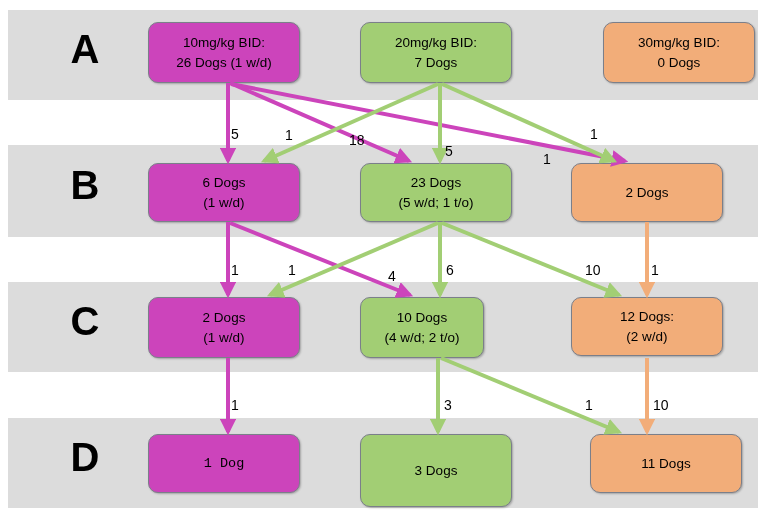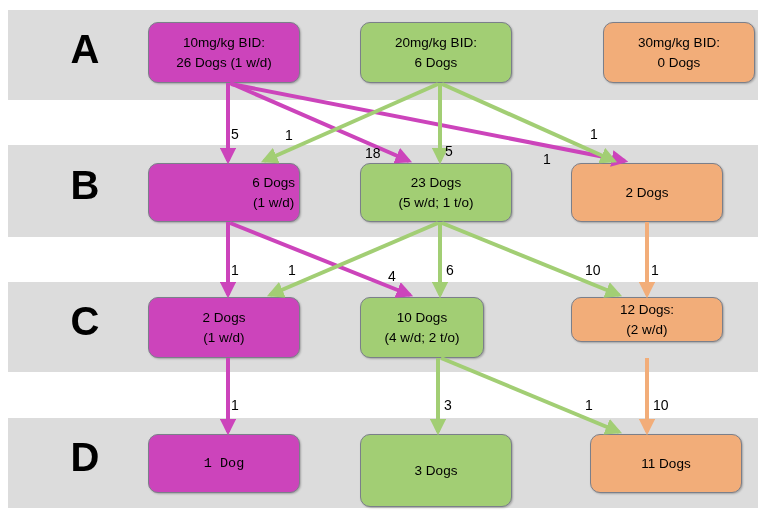--- a/index.html
+++ b/index.html
@@ -142,7 +142,7 @@
       </div>
       <div class="node n-green" style="left: 360px; top: 22px; width: 152px; height: 61px; border-color: rgb(123, 127, 138);">
         <span class="node-text">20mg/kg BID:
-6 Dogs</span>
+7 Dogs</span>
       </div>
       <div class="node n-orange" style="left: 571px; top: 22px; width: 152px; height: 61px; border-color: rgb(123, 127, 138); margin-left: 32px;">
         <span class="node-text">30mg/kg BID:

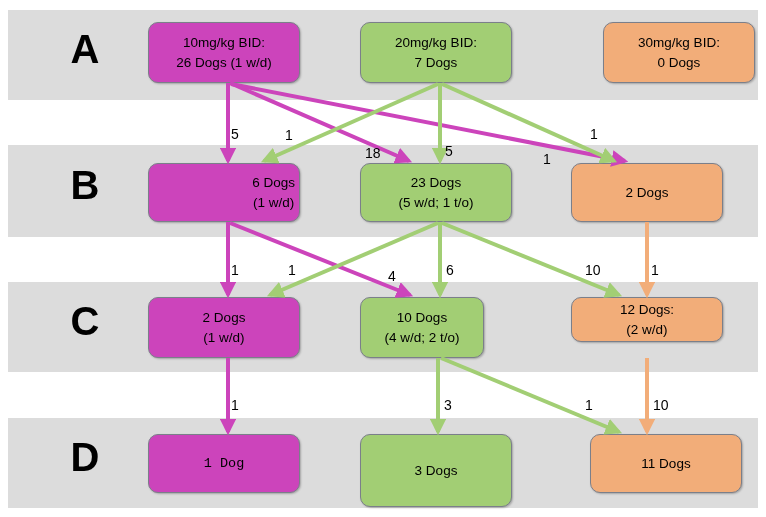--- a/index.html
+++ b/index.html
@@ -119,7 +119,7 @@
     </svg>
   <div id="edge-labels">
       <div class="edge-label" style="left: 231px; top: 126px;">5</div>
-      <div class="edge-label" style="left: 349px; top: 145px; margin-left: 16px;">18</div>
+      <div class="edge-label" style="left: 349px; top: 132px;">18</div>
       <div class="edge-label" style="left: 543px; top: 151px;">1</div>
       <div class="edge-label" style="left: 285px; top: 127px;">1</div>
       <div class="edge-label" style="left: 445px; top: 143px;">5</div>

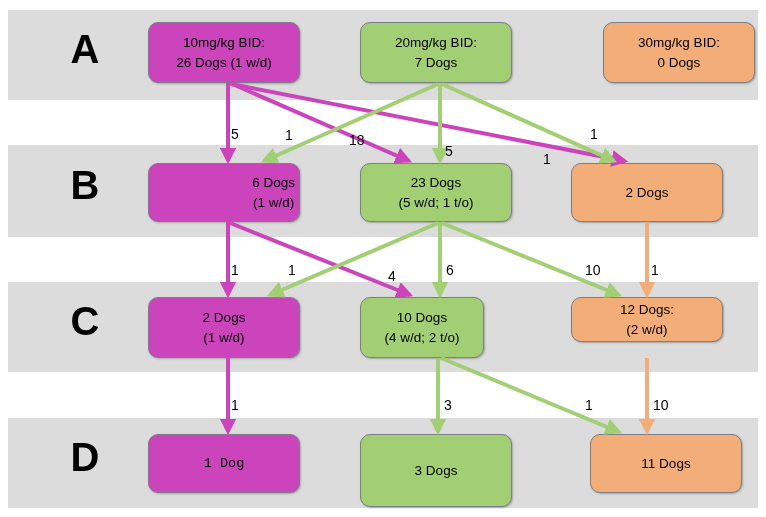--- a/index.html
+++ b/index.html
@@ -148,7 +148,7 @@
         <span class="node-text">30mg/kg BID:
 0 Dogs</span>
       </div>
-      <div class="node n-magenta" style="left: 148px; top: 163px; width: 152px; height: 59px; border-color: rgb(123, 127, 138); justify-content: flex-end;">
+      <div class="node n-magenta" style="left: 148px; top: 163px; width: 152px; height: 59px; border-color: rgb(123, 127, 138);">
         <span class="node-text">6 Dogs
 (1 w/d)</span>
       </div>

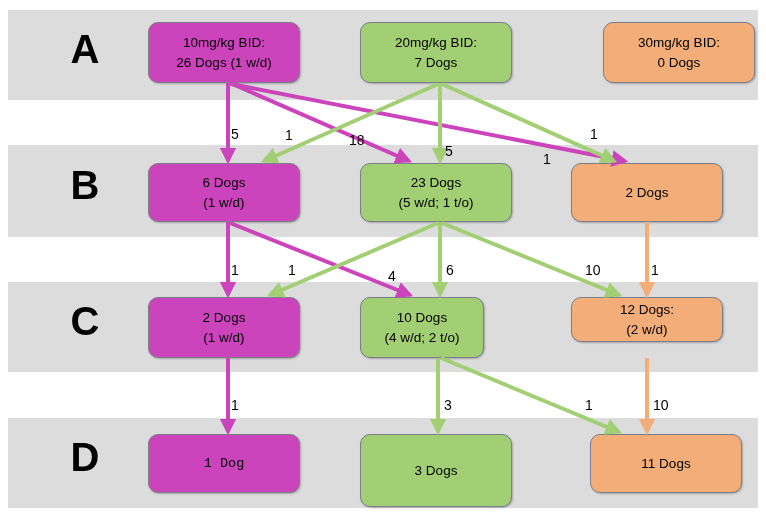--- a/index.html
+++ b/index.html
@@ -167,7 +167,7 @@
         <span class="node-text">10 Dogs
 (4 w/d; 2 t/o)</span>
       </div>
-      <div class="node n-orange" style="left: 571px; top: 297px; width: 152px; height: 45px; border-color: rgb(123, 127, 138);">
+      <div class="node n-orange" style="left: 571px; top: 297px; width: 152px; height: 59px; border-color: rgb(123, 127, 138);">
         <span class="node-text">12 Dogs:
 (2 w/d)</span>
       </div>

